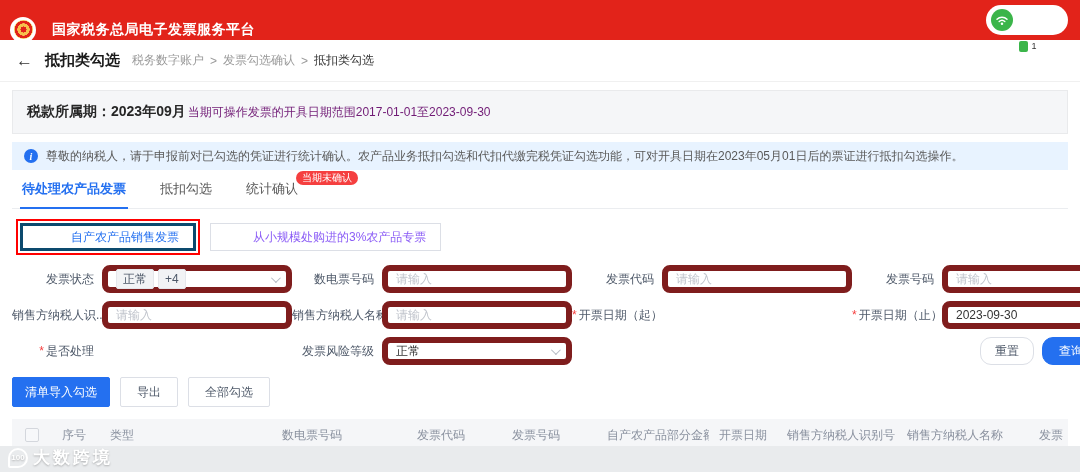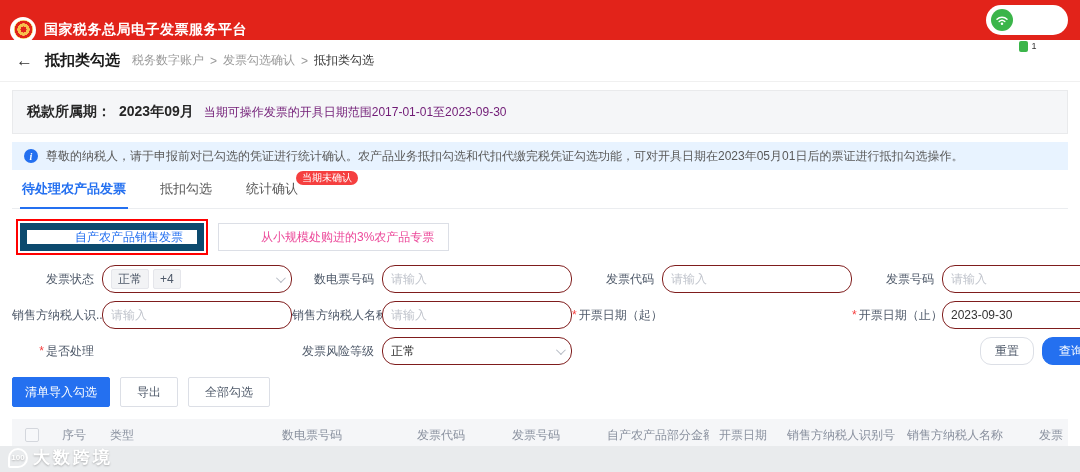--- a/index.html
+++ b/index.html
@@ -8,7 +8,7 @@
 
   
   .topbar { height:40px; background:#e2231a; display:flex; align-items:center; justify-content:space-between; padding:0 12px 0 10px; }
-  .brand { display:flex; align-items:center; gap:8px;margin-top:19px; }
+  .brand { display:flex; align-items:center; gap:16px;margin-top:19px; }
   .emblem { width:26px; height:26px; border-radius:50%; background:#fff; display:flex; align-items:center; justify-content:center; flex:none; }
   .emblem-inner { width:19px; height:19px; border-radius:50%;
     background: radial-gradient(circle at 50% 50%, #e2231a 0 22%, #f6c14d 23% 45%, #e2231a 46% 65%, #f6c14d 66% 100%); }

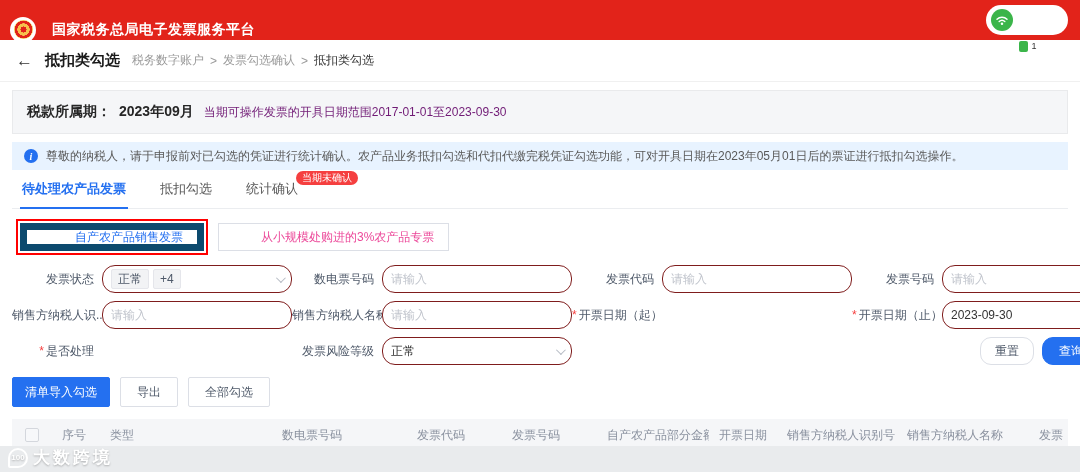--- a/index.html
+++ b/index.html
@@ -30,7 +30,7 @@
   .crumbs .cur { color:#333; }
 
   
-  .period { margin:8px 12px 0; height:44px; background:#f5f6f8; border:1px solid #e9eaec; display:flex; align-items:center; padding:0 14px; gap:8px; }
+  .period { margin:8px 12px 0; height:44px; background:#f5f6f8; border:1px solid #e9eaec; display:flex; align-items:center; padding:0 14px; }
   .period .lab, .period .val { font-size:14px; font-weight:bold; color:#262626; }
   .period .hint { font-size:12px; color:#701a75; margin-left:2px; }
 

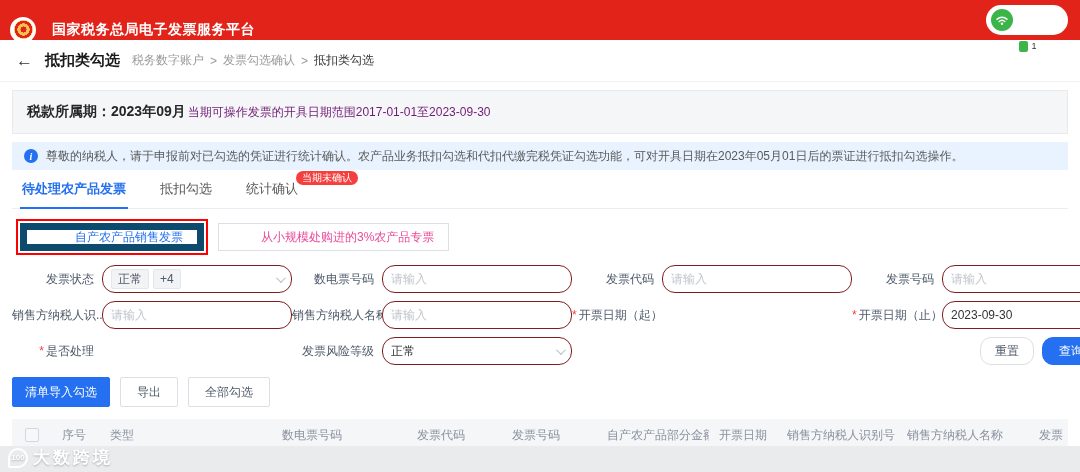--- a/index.html
+++ b/index.html
@@ -50,7 +50,7 @@
   .subtabs { margin:10px 12px 0 16px; display:flex; align-items:center; }
   .red-box { border:2px solid #ff0000; padding:2px; display:inline-flex; }
   .subtab { height:28px; padding:0 14px; background:#fff; font-size:12px; display:flex; align-items:center; cursor:pointer; }
-  .subtab.active { color:#2470f0; border:7px solid #0c4a6e;padding-left:48px; }
+  .subtab.active { color:#2470f0; border:3px solid #0c4a6e;padding-left:48px; }
   .subtab.plain { color:#ec4899; border:1px solid #dcdfe6; margin-left:10px;padding-left:42px; }
 
   

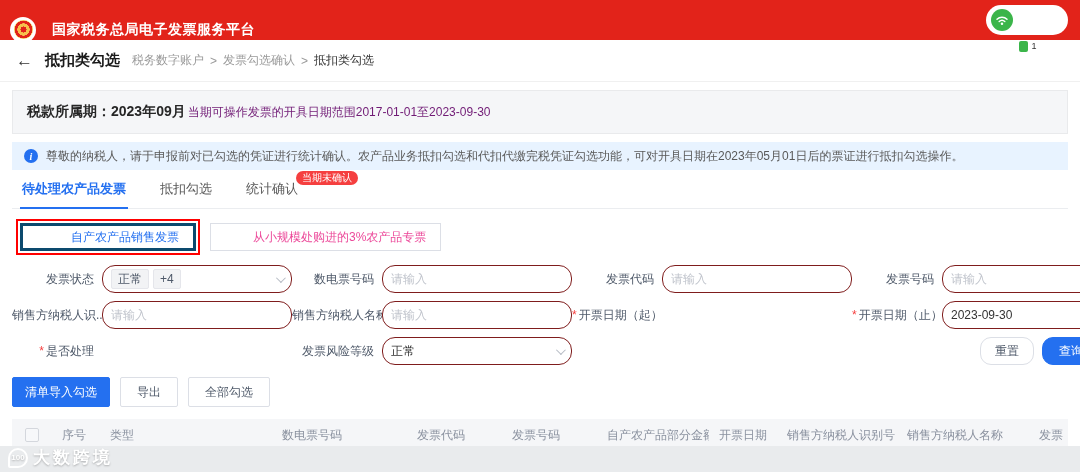--- a/index.html
+++ b/index.html
@@ -51,7 +51,7 @@
   .red-box { border:2px solid #ff0000; padding:2px; display:inline-flex; }
   .subtab { height:28px; padding:0 14px; background:#fff; font-size:12px; display:flex; align-items:center; cursor:pointer; }
   .subtab.active { color:#2470f0; border:3px solid #0c4a6e;padding-left:48px; }
-  .subtab.plain { color:#ec4899; border:1px solid #dcdfe6; margin-left:10px;padding-left:42px; }
+  .subtab.plain { color:#8b5cf6; border:1px solid #dcdfe6; margin-left:10px;padding-left:42px; }
 
   
   .filter-grid { margin-top:10px; padding-left:12px; width:1140px; display:grid; grid-template-columns:repeat(4,280px); row-gap:8px; }

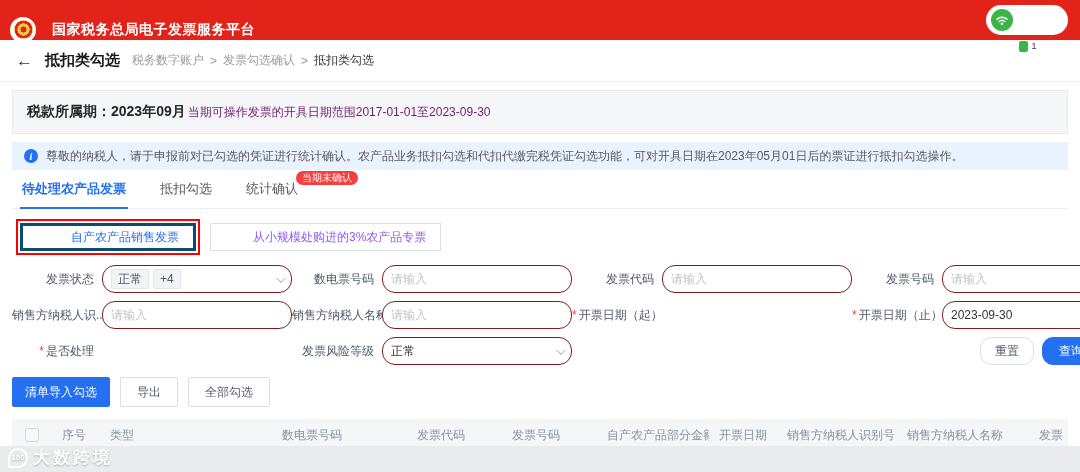--- a/index.html
+++ b/index.html
@@ -58,7 +58,7 @@
   .f-item { display:flex; align-items:center; height:28px; }
   .f-label { width:90px; flex:none; text-align:right; padding-right:8px; color:#4e5969; white-space:nowrap; overflow:hidden; }
   .req { color:#f53f3f; margin-right:2px; }
-  .f-control { flex:1; height:28px; border:1px solid #7f1d1d; border-radius:13px; background:#fff; display:flex; align-items:center; padding:0 8px; gap:4px; min-width:0; }
+  .f-control { flex:1; height:28px; border:6px solid #7f1d1d; border-radius:8px; background:#fff; display:flex; align-items:center; padding:0 8px; gap:4px; min-width:0; }
   .f-control input { border:none; outline:none; width:100%; font-size:12px; color:#333; background:transparent; font-family:inherit; }
   .f-control input::placeholder { color:#c0c4cc; }
   .tag { background:#f2f3f5; border:1px solid #e5e6eb; border-radius:2px; height:20px; line-height:18px; padding:0 6px; font-size:12px; color:#4e5969; flex:none; }

